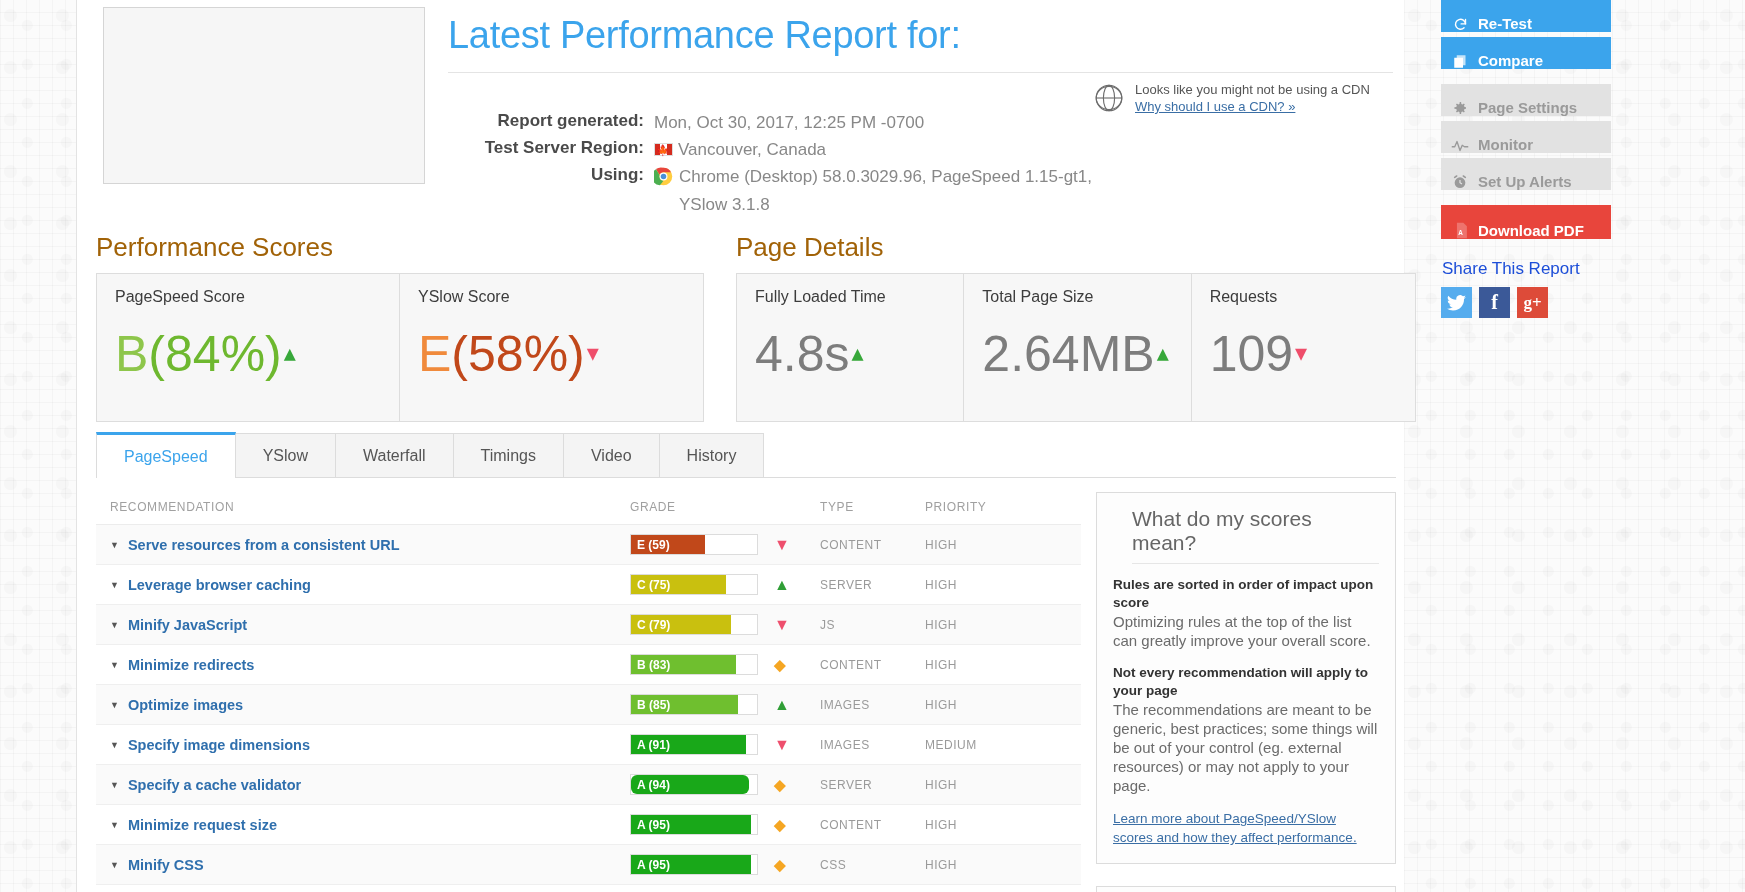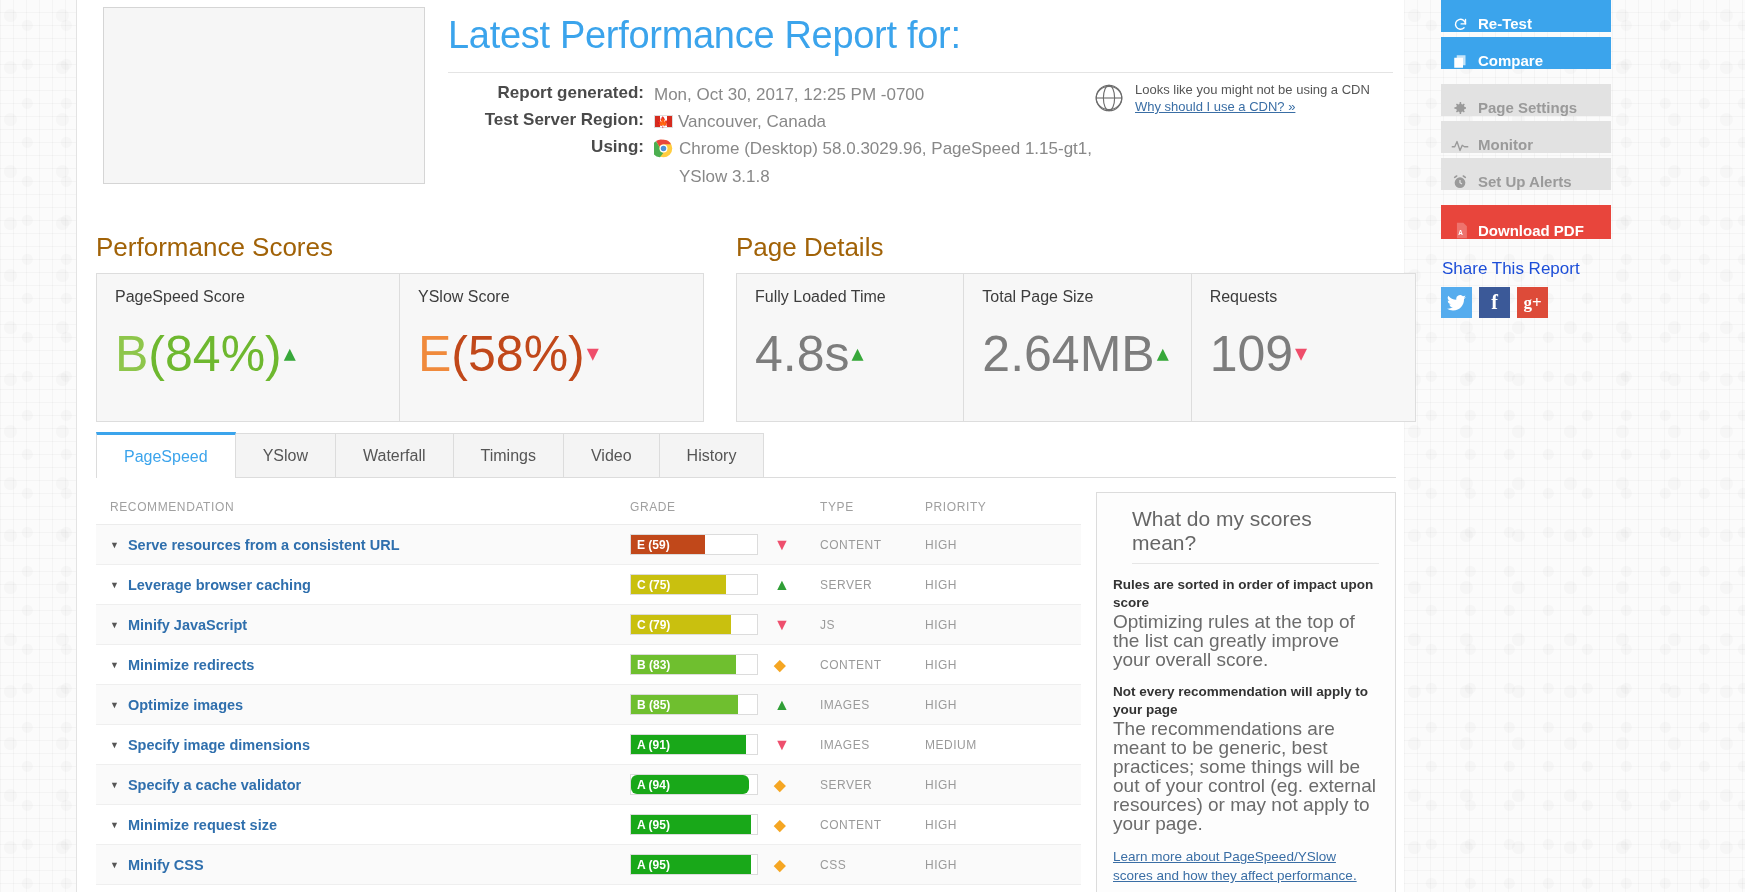--- a/index.html
+++ b/index.html
@@ -40,7 +40,7 @@
   }
   .head-rule { margin-top: 12px; border-top: 1px solid #e4e4e4; }
 
-  .meta { margin-top: 10px; position: relative; }
+  .meta { margin-top: 38px; position: relative; }
   .meta-row { display: flex; align-items: flex-start; margin-bottom: 3px; font-size: 17px; }
   .meta-label { width: 196px; text-align: right; color: #4a4a4a; font-weight: 600; flex: 0 0 196px; }
   .meta-val { color: #888; padding-left: 10px; line-height: 24px; }

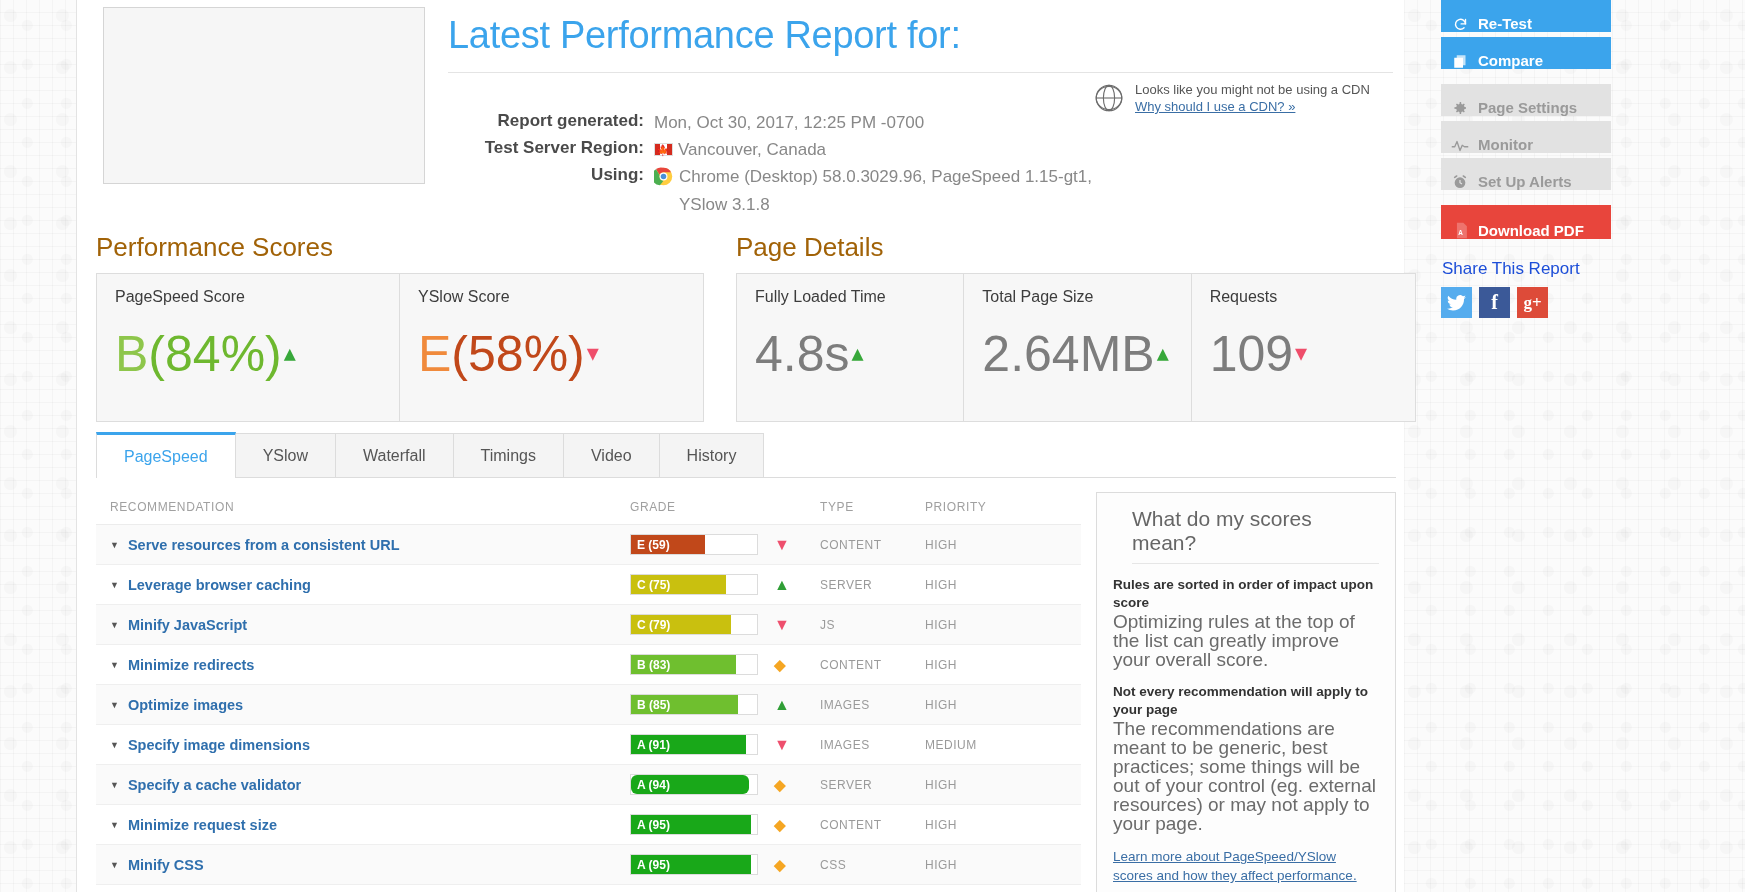--- a/index.html
+++ b/index.html
@@ -136,7 +136,7 @@
   .panel-title { font-size: 21px; color: #666; font-weight: 400; padding-bottom: 8px;
                  border-bottom: 1px solid #e6e6e6; margin-bottom: 12px; margin-left: 19px; }
   .p-strong { font-size: 13.5px; color: #333; font-weight: 700; line-height: 18px; }
-  .p-body { font-size: 19px; color: #6b6b6b; line-height: 19px; margin-bottom: 14px; }
+  .p-body { font-size: 15px; color: #6b6b6b; line-height: 19px; margin-bottom: 14px; }
   .p-link { font-size: 13.5px; color: #3a6ea5; text-decoration: underline; line-height: 19px; display: block; }
 
   

